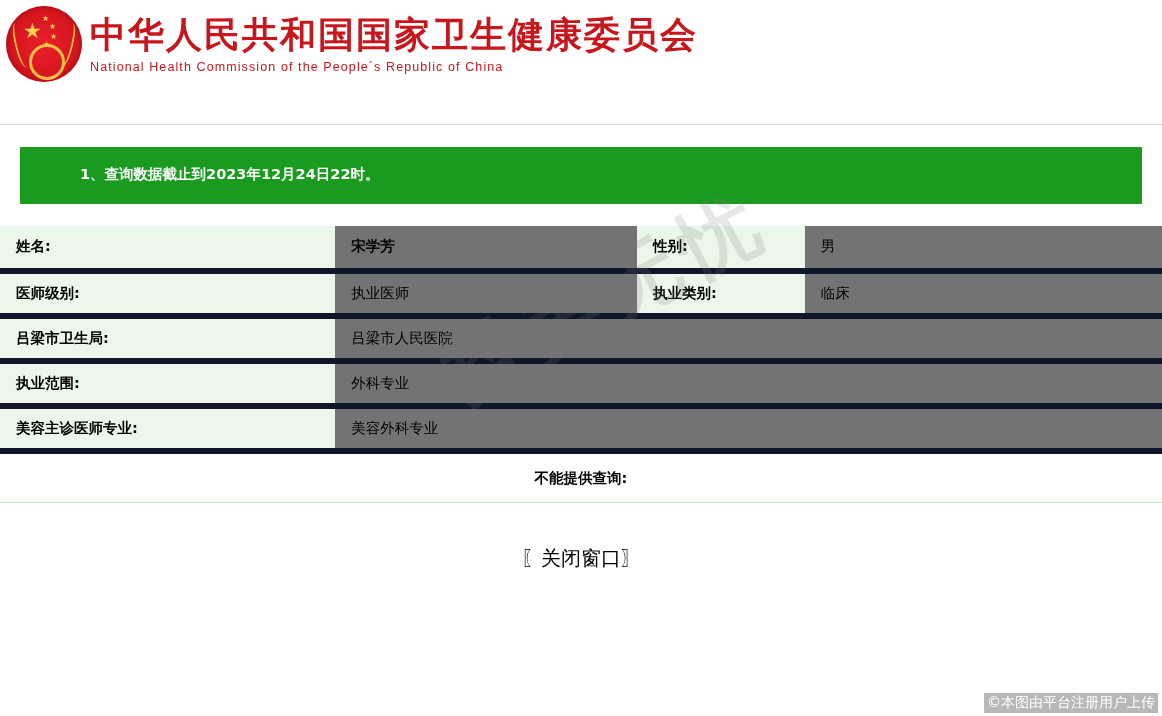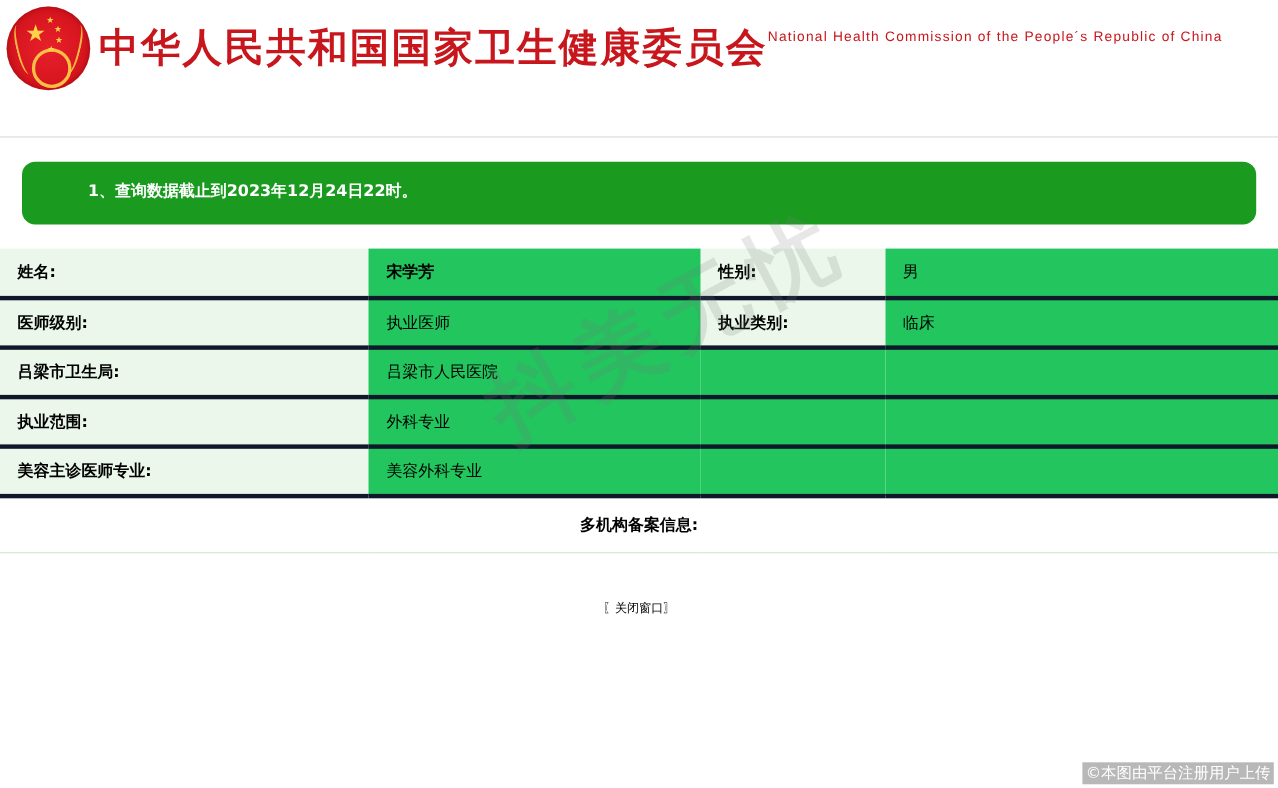--- a/index.html
+++ b/index.html
@@ -68,7 +68,7 @@
 
   .banner-text {
     display: flex;
-    flex-direction: row;
+    flex-direction: column;
     justify-content: center;
   }
   .banner-cn {

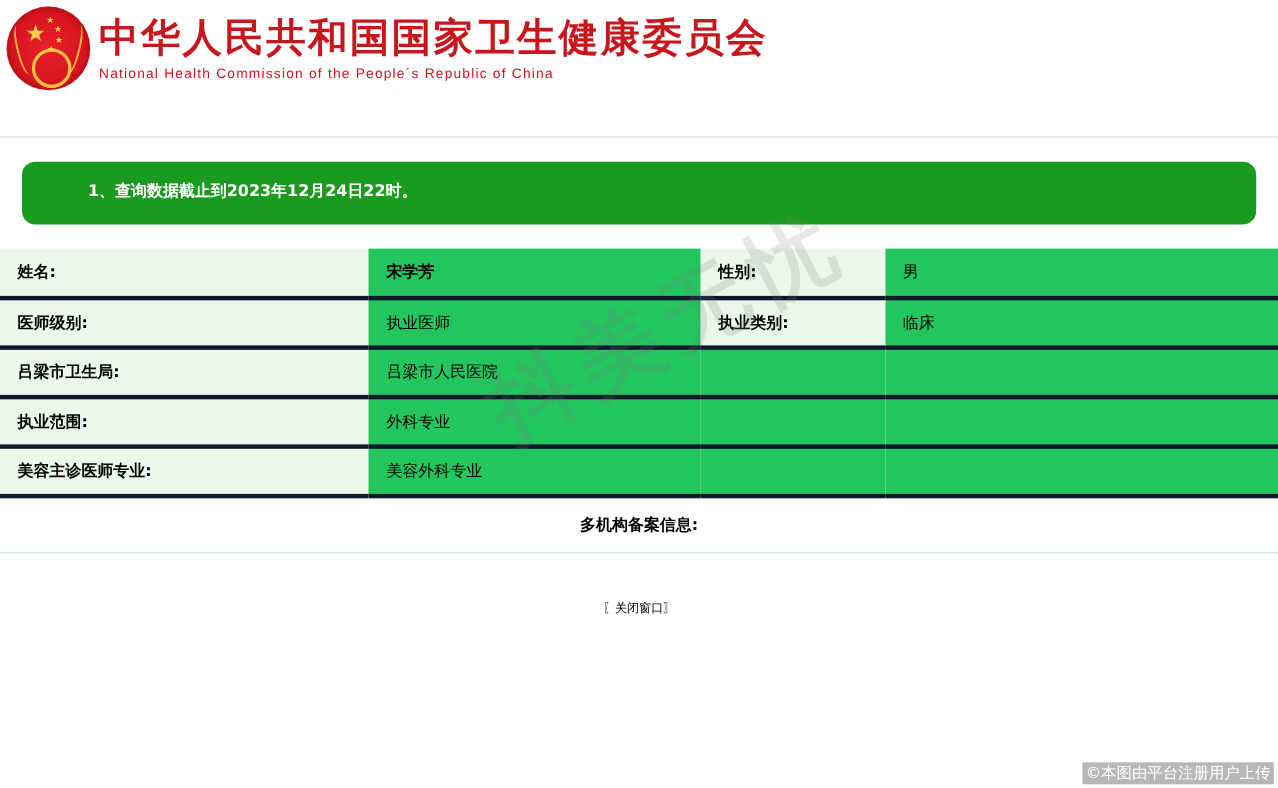--- a/index.html
+++ b/index.html
@@ -108,7 +108,7 @@
     font-size: 14.5px;
     line-height: 1.85;
     font-weight: bold;
-    border-radius: 12px;
+    border-radius: 1px;
   }
   .notice div { white-space: nowrap; }
 

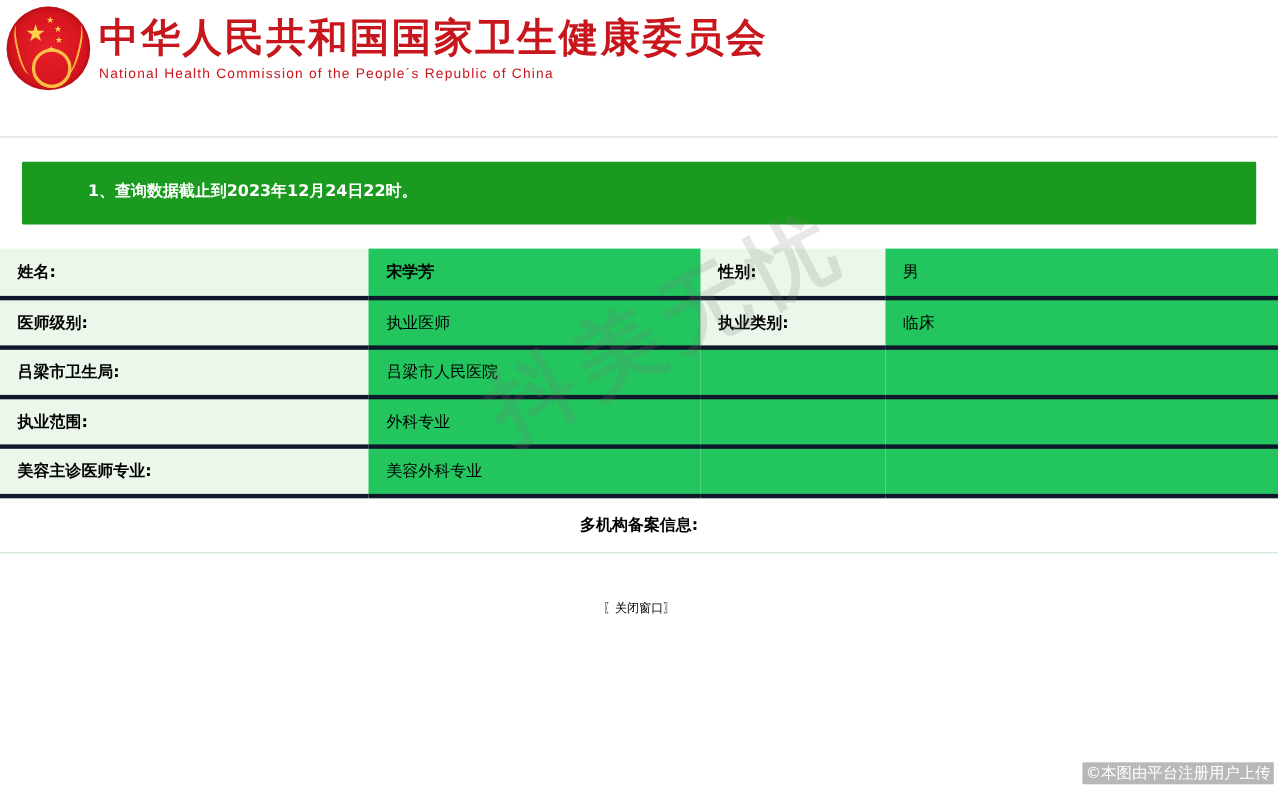--- a/index.html
+++ b/index.html
@@ -122,7 +122,7 @@
     font-size: 14.5px;
   }
   .info-table td {
-    border-bottom: 4px solid #0f172a;
+    border-bottom: 6px solid #0f172a;
     padding: 0 0 0 16px;
     height: 45px;
     vertical-align: middle;

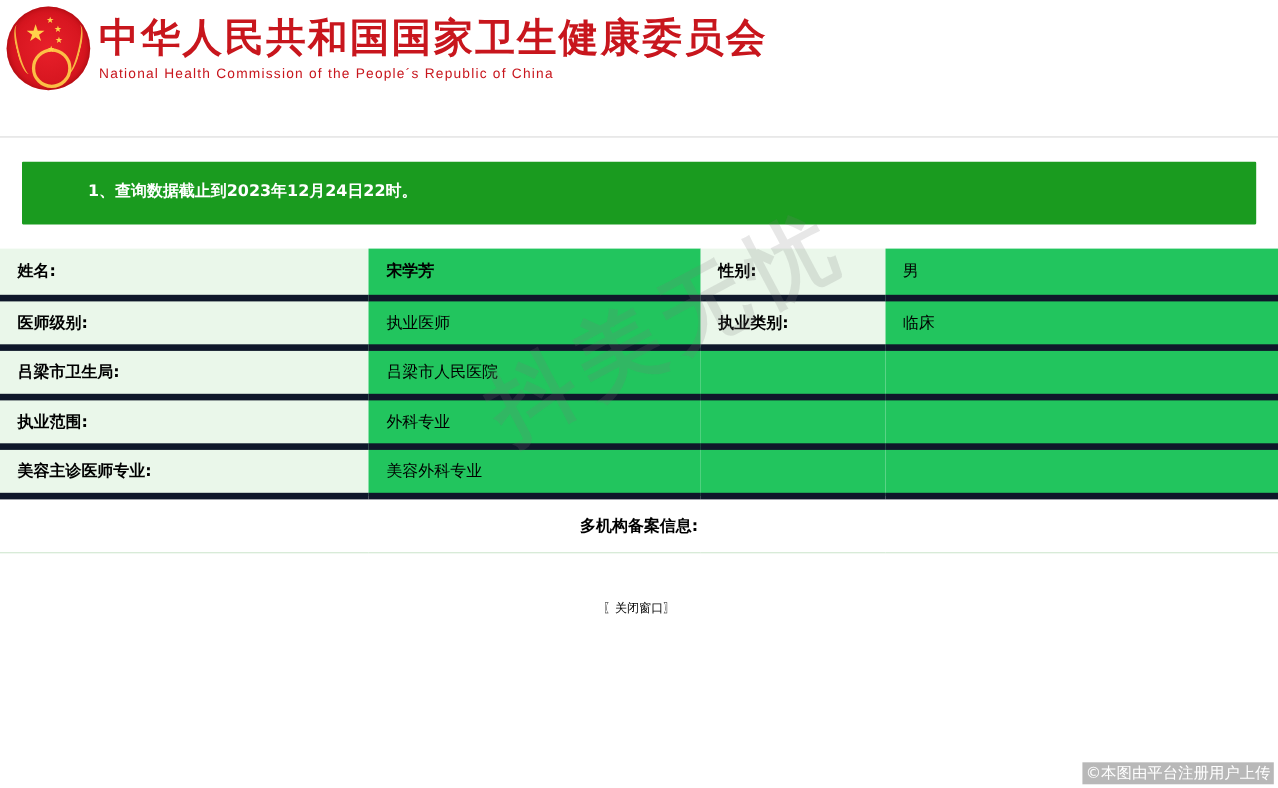--- a/index.html
+++ b/index.html
@@ -135,7 +135,7 @@
   }
   .cell-value {
     width: 288px;
-    background: #22c55e;
+    background: #737373;
   }
   .cell-label.r {
     width: 160px;

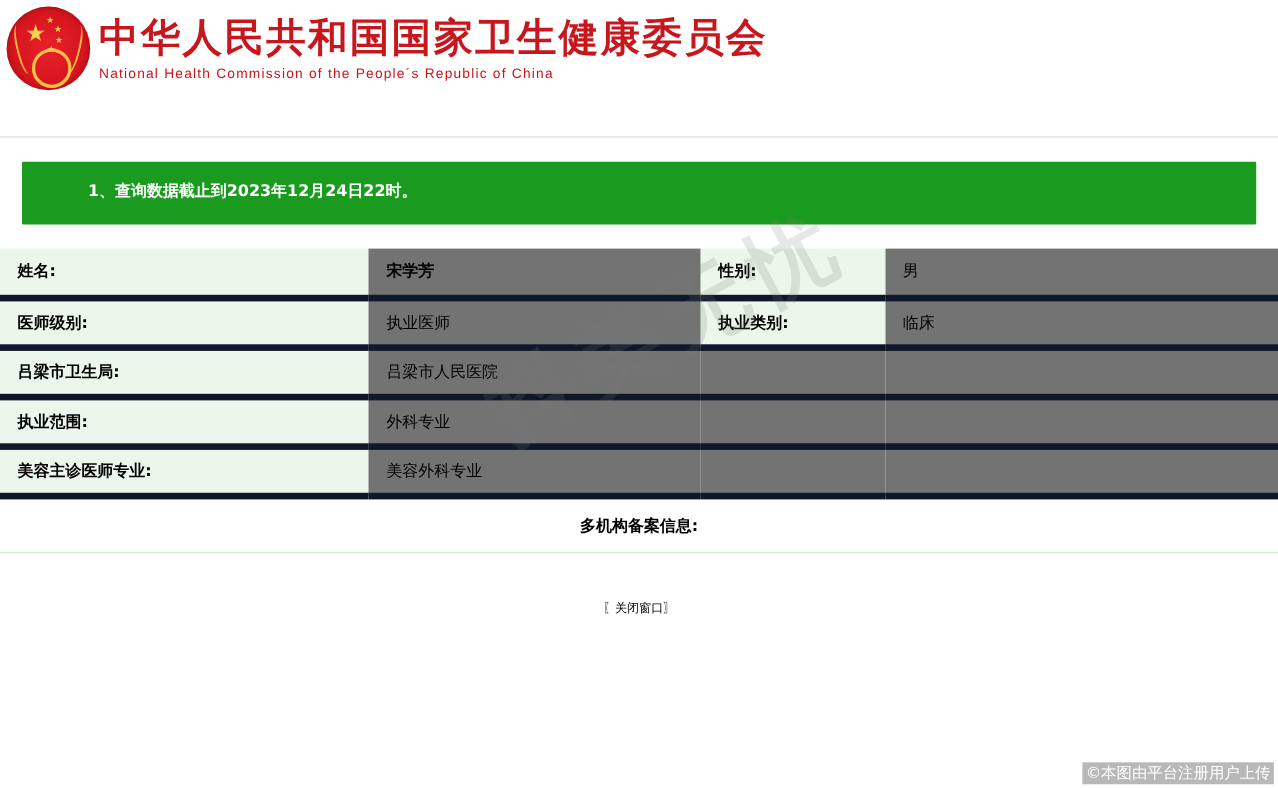--- a/index.html
+++ b/index.html
@@ -253,7 +253,7 @@
       <td class="cell-value r"></td>
     </tr>
     <tr class="footer-row">
-      <td colspan="4">多机构备案信息:</td>
+      <td colspan="4">不能提供查询:</td>
     </tr>
   </tbody>
 </table>

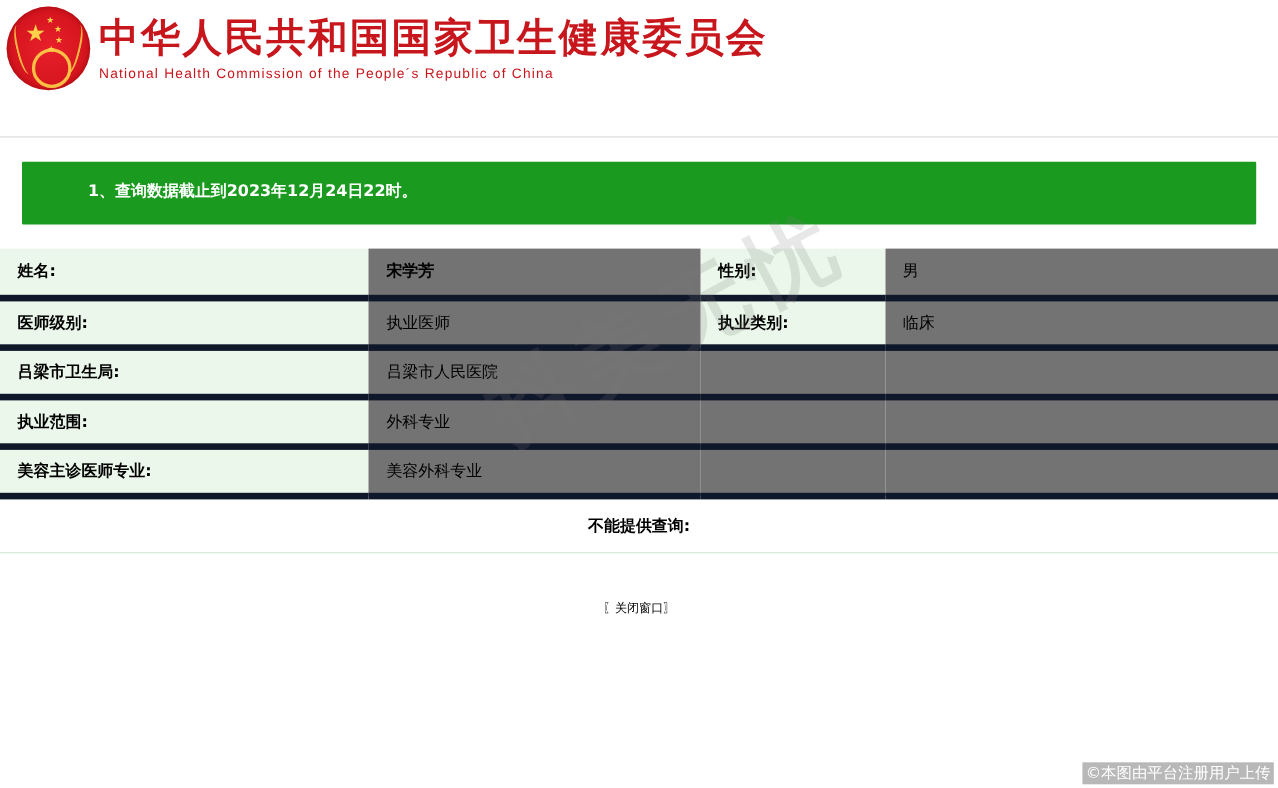--- a/index.html
+++ b/index.html
@@ -159,7 +159,7 @@
     margin-top: 42px;
     text-align: center;
     font-family: "DejaVu Sans", "Liberation Sans", sans-serif;
-    font-size: 11px;
+    font-size: 20px;
   }
   .close-link {
     color: #000000;

